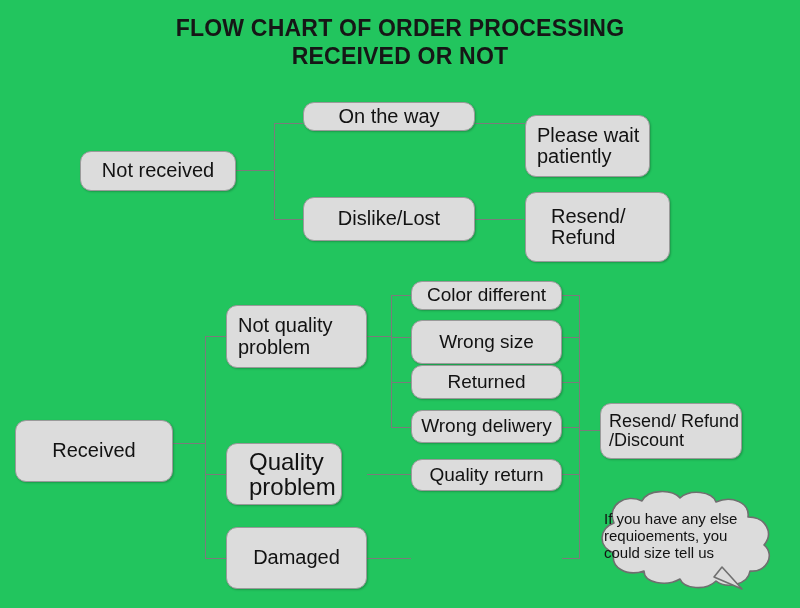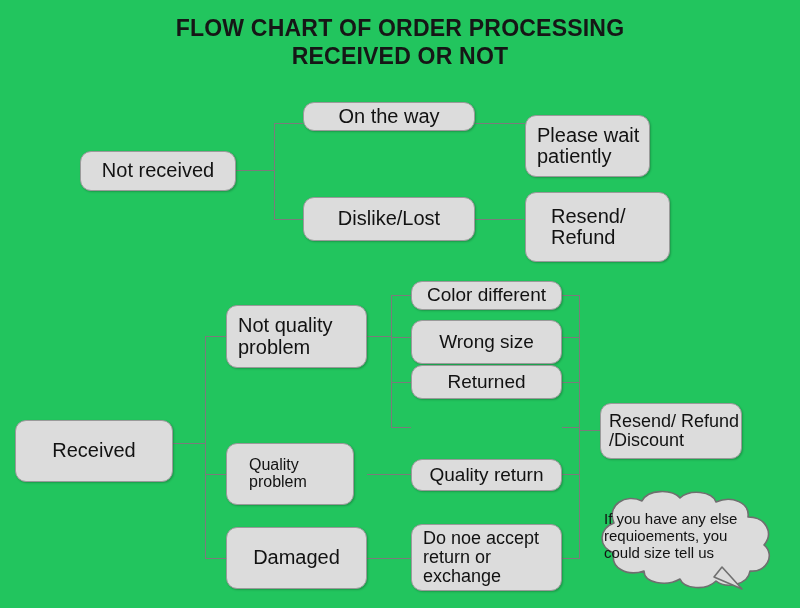--- a/index.html
+++ b/index.html
@@ -174,6 +174,7 @@
 
   <div class="node center" style="left:411px; top:365px; width:151px; height:34px; font-size:19px;">Returned</div>
 
+  <div class="node center" style="left:411px; top:410px; width:151px; height:33px; font-size:19px;">Wrong deliwery</div>
 
   <div class="node center" style="left:411px; top:459px; width:151px; height:32px; font-size:19px;">Quality return</div>
 

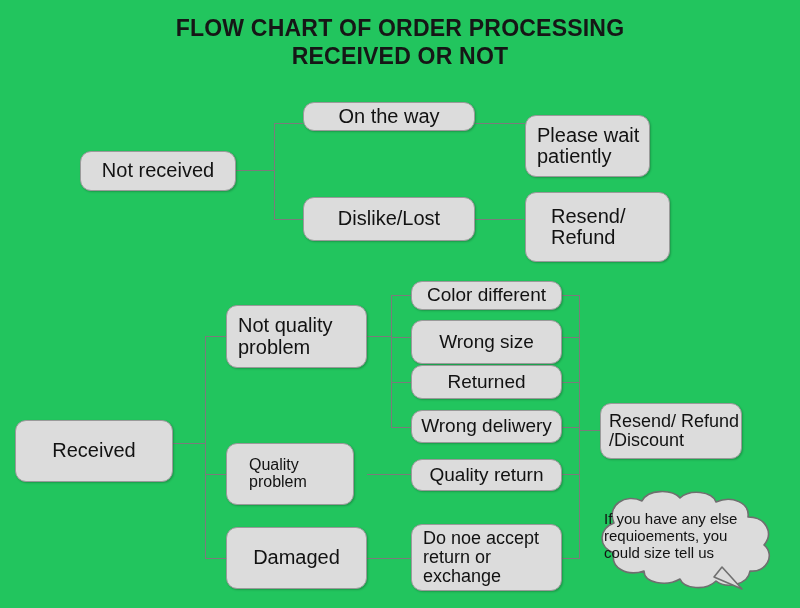--- a/index.html
+++ b/index.html
@@ -163,7 +163,7 @@
   <div class="node left" style="left:226px; top:305px; width:141px; height:63px; font-size:20px;">Not quality
 problem</div>
 
-  <div class="node left" style="left:226px; top:443px; width:128px; height:62px; font-size:16px; padding-left:22px;">Quality
+  <div class="node left" style="left:226px; top:443px; width:116px; height:62px; font-size:24px; padding-left:22px;">Quality
 problem</div>
 
   <div class="node center" style="left:226px; top:527px; width:141px; height:62px; font-size:20px;">Damaged</div>

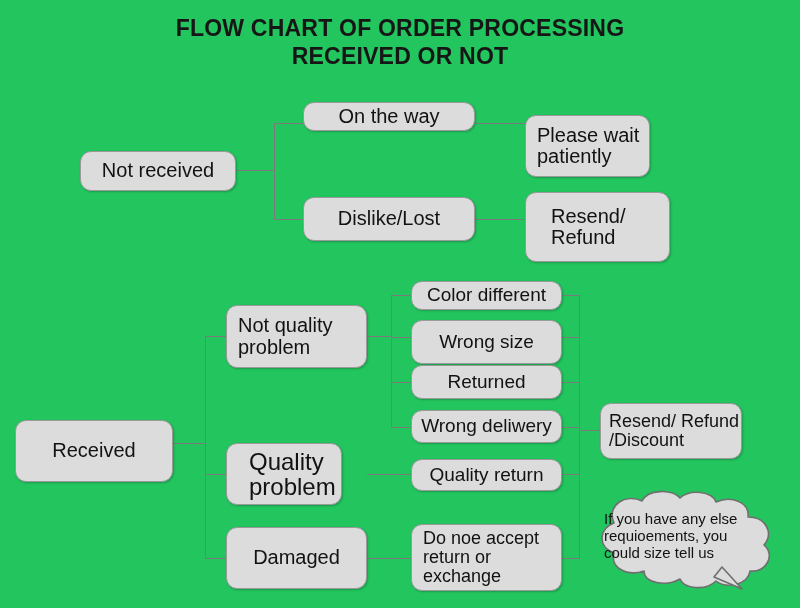--- a/index.html
+++ b/index.html
@@ -178,9 +178,6 @@
 
   <div class="node center" style="left:411px; top:459px; width:151px; height:32px; font-size:19px;">Quality return</div>
 
-  <div class="node left" style="left:411px; top:524px; width:151px; height:67px; font-size:18px;">Do noe accept
-return or
-exchange</div>
 
   <div class="node left" style="left:600px; top:403px; width:142px; height:56px; font-size:18px; padding-left:8px;">Resend/ Refund
 /Discount</div>

